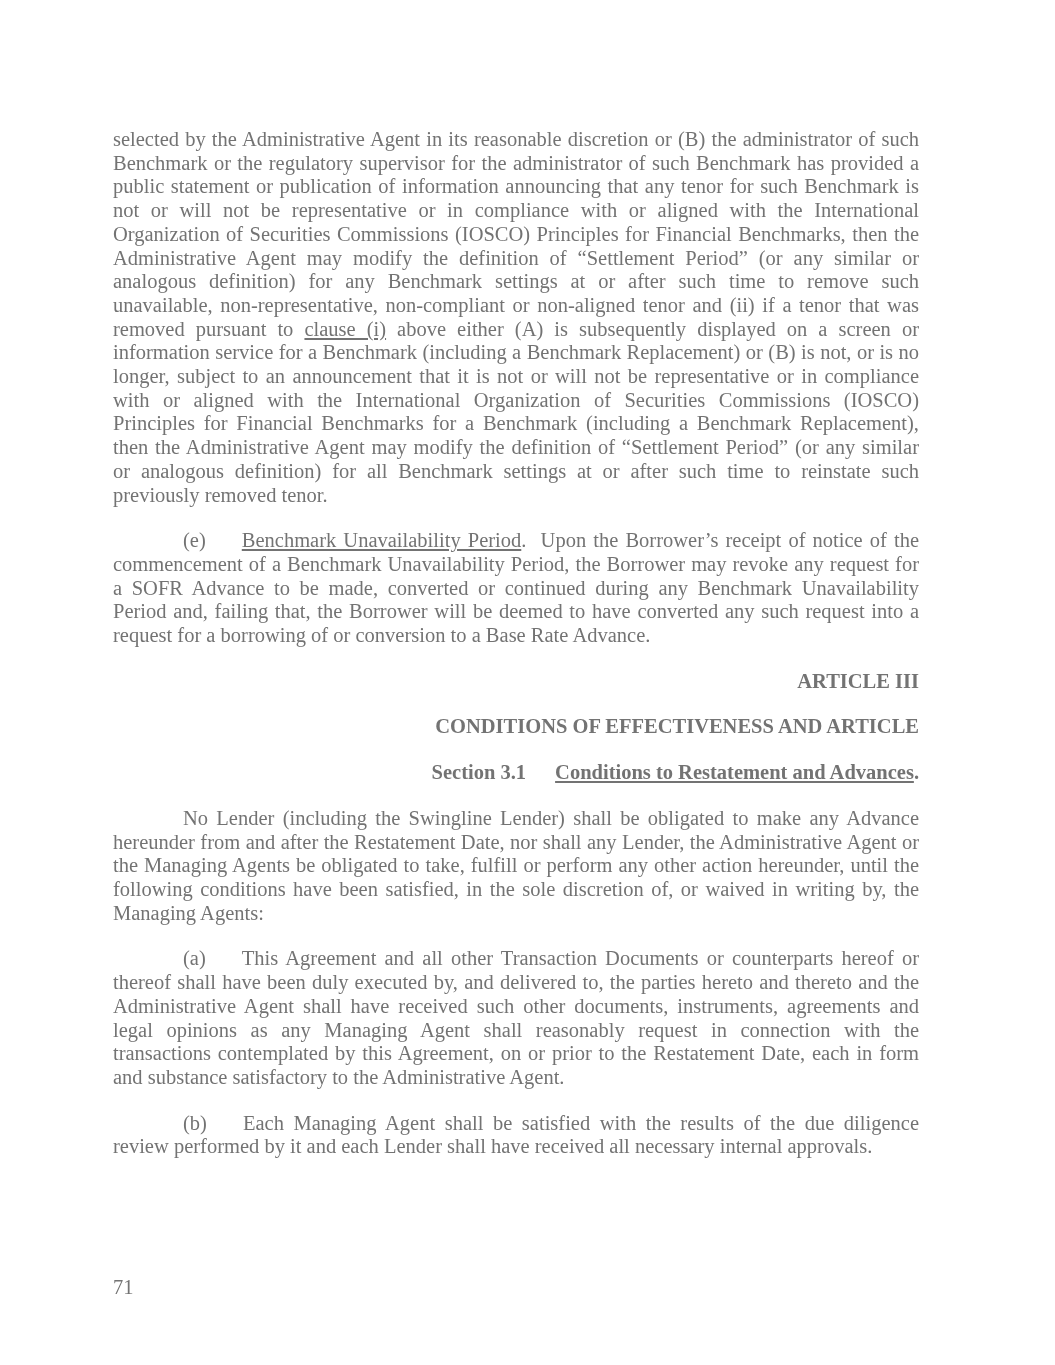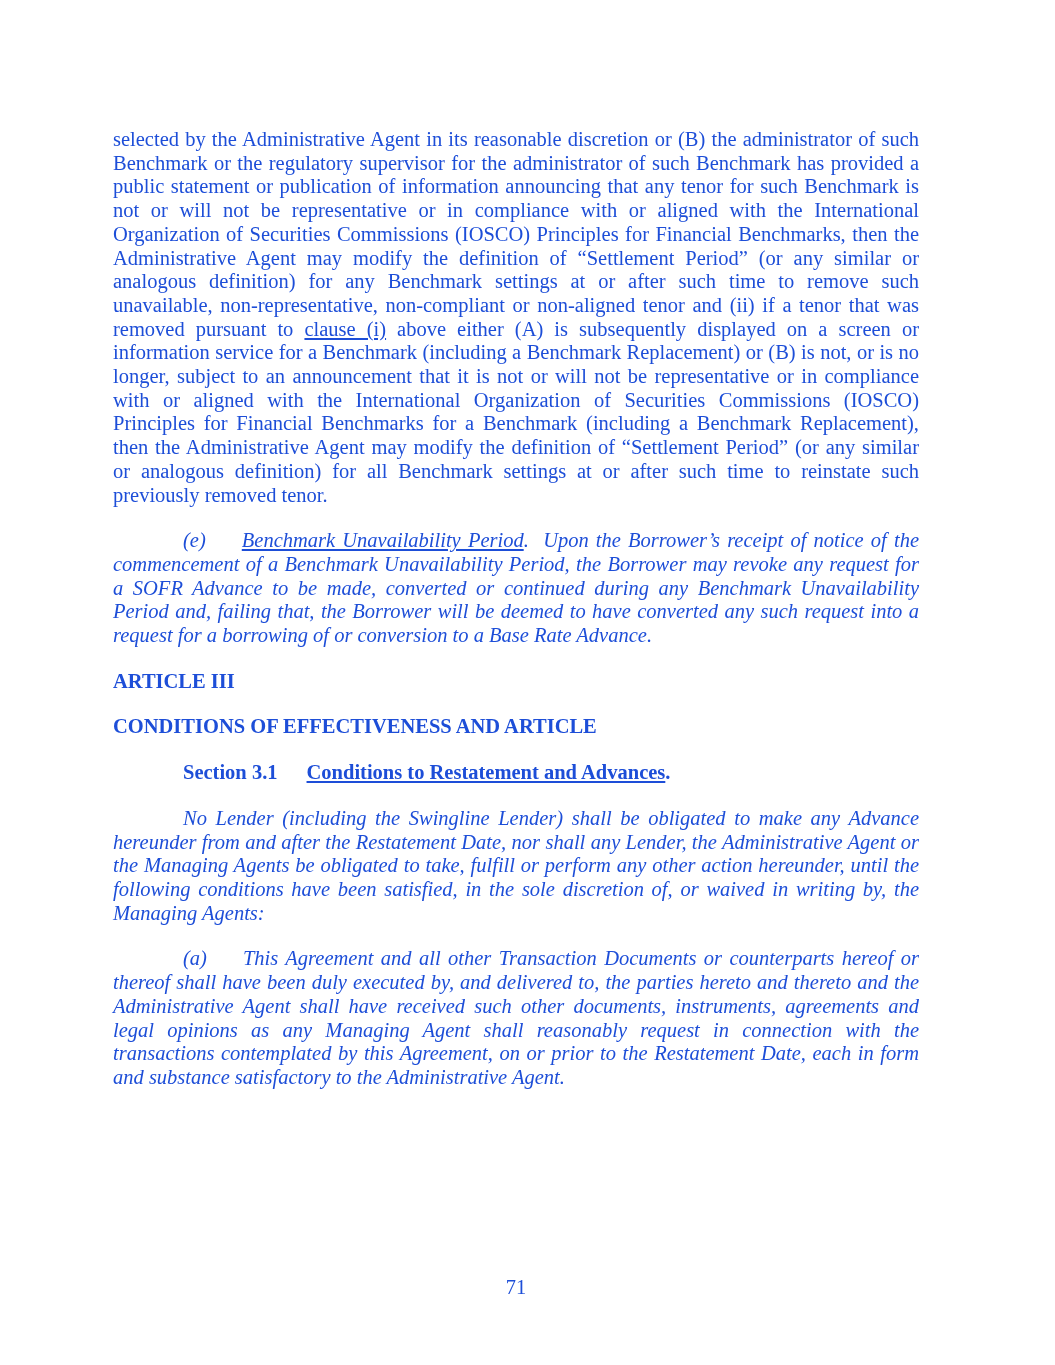--- a/index.html
+++ b/index.html
@@ -17,7 +17,7 @@
     font-family: "Liberation Serif", "DejaVu Serif", serif;
     font-size: 20.5px;
     line-height: 23.7px;
-    color: #1d4ed8;
+    color: #737373;
     overflow: hidden;
   }
   .para {

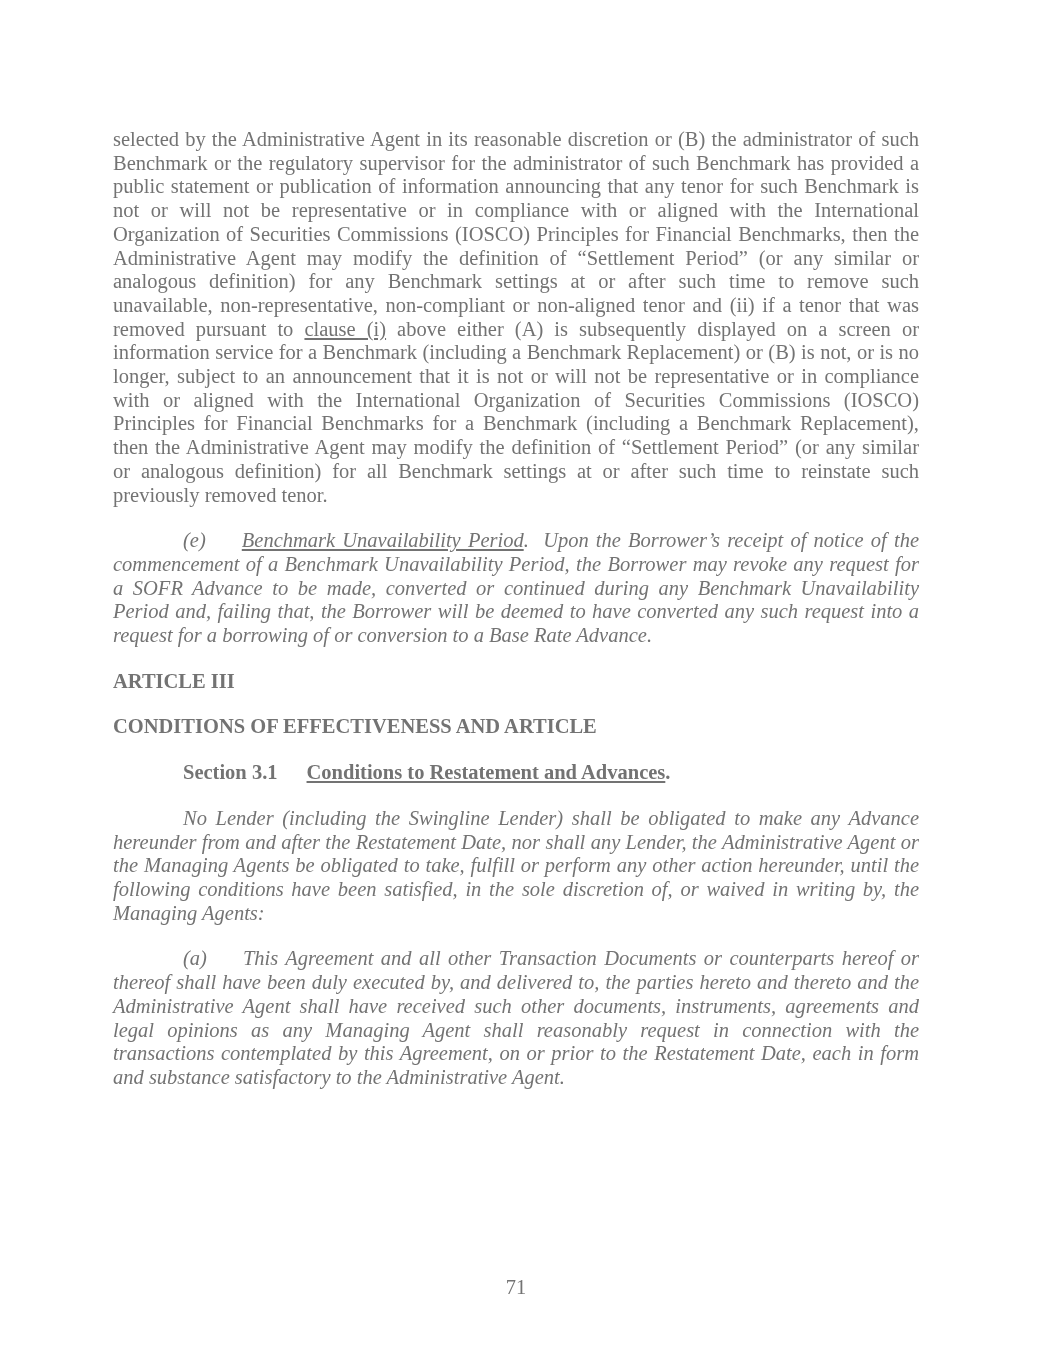--- a/index.html
+++ b/index.html
@@ -26,7 +26,6 @@
   }
   .indent {
     text-indent: 70px;
-    font-style: italic;
   }
   .heading {
     margin: 0 0 22px 0;

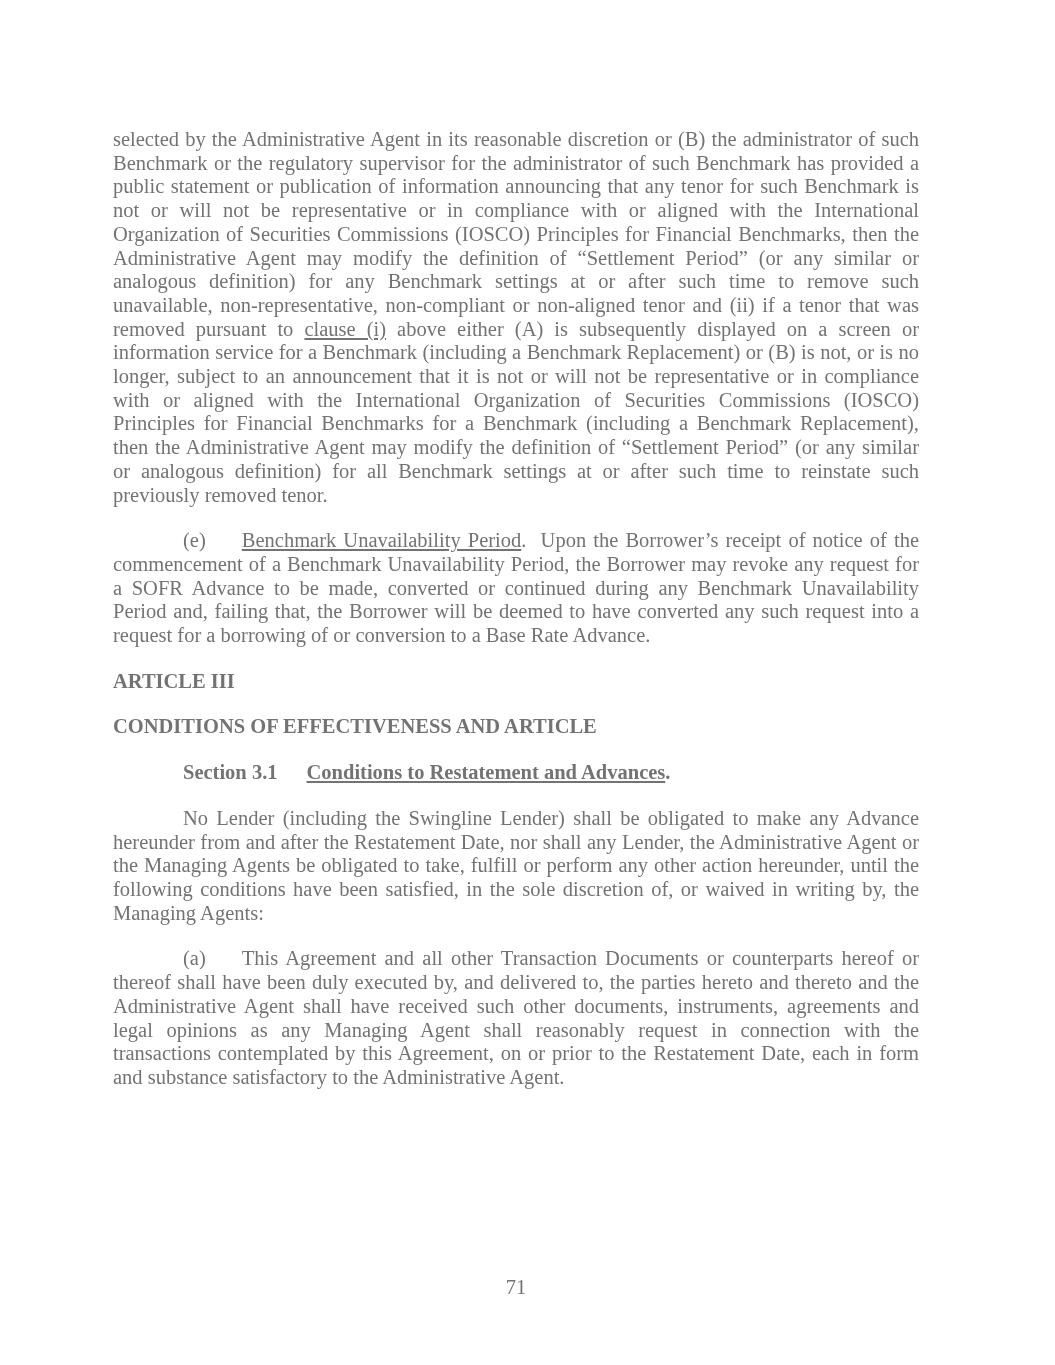--- a/index.html
+++ b/index.html
@@ -29,7 +29,7 @@
   }
   .heading {
     margin: 0 0 22px 0;
-    text-align: left;
+    text-align: right;
     font-weight: bold;
     font-size: 20.5px;
   }

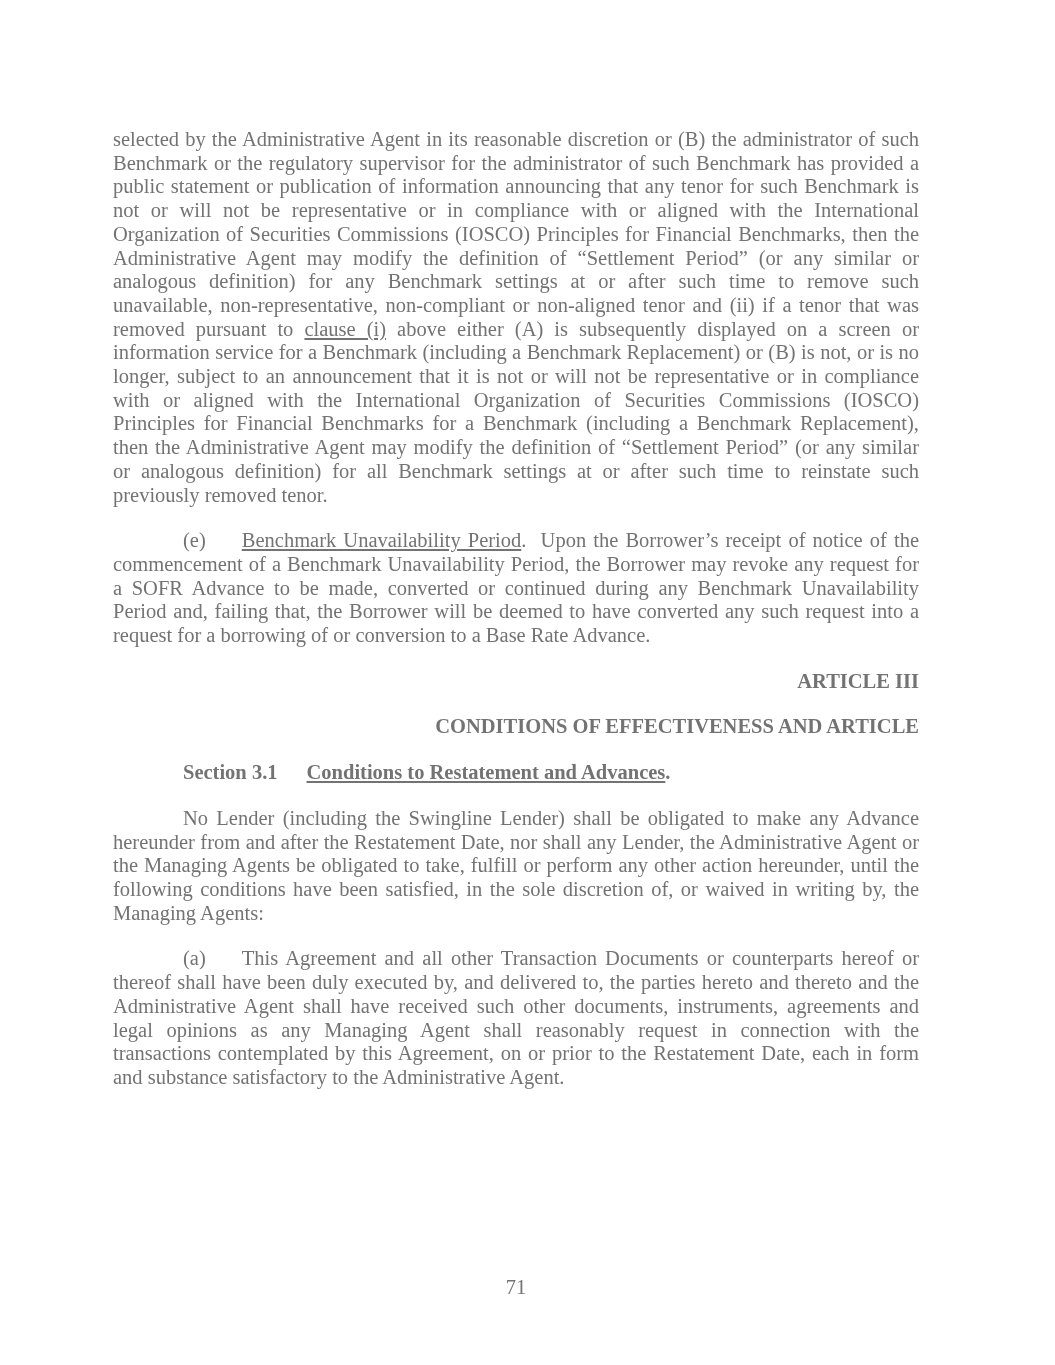--- a/index.html
+++ b/index.html
@@ -35,7 +35,7 @@
   }
   .section-heading {
     margin: 0 0 22px 0;
-    text-align: left;
+    text-align: right;
     text-indent: 70px;
     font-weight: bold;
   }

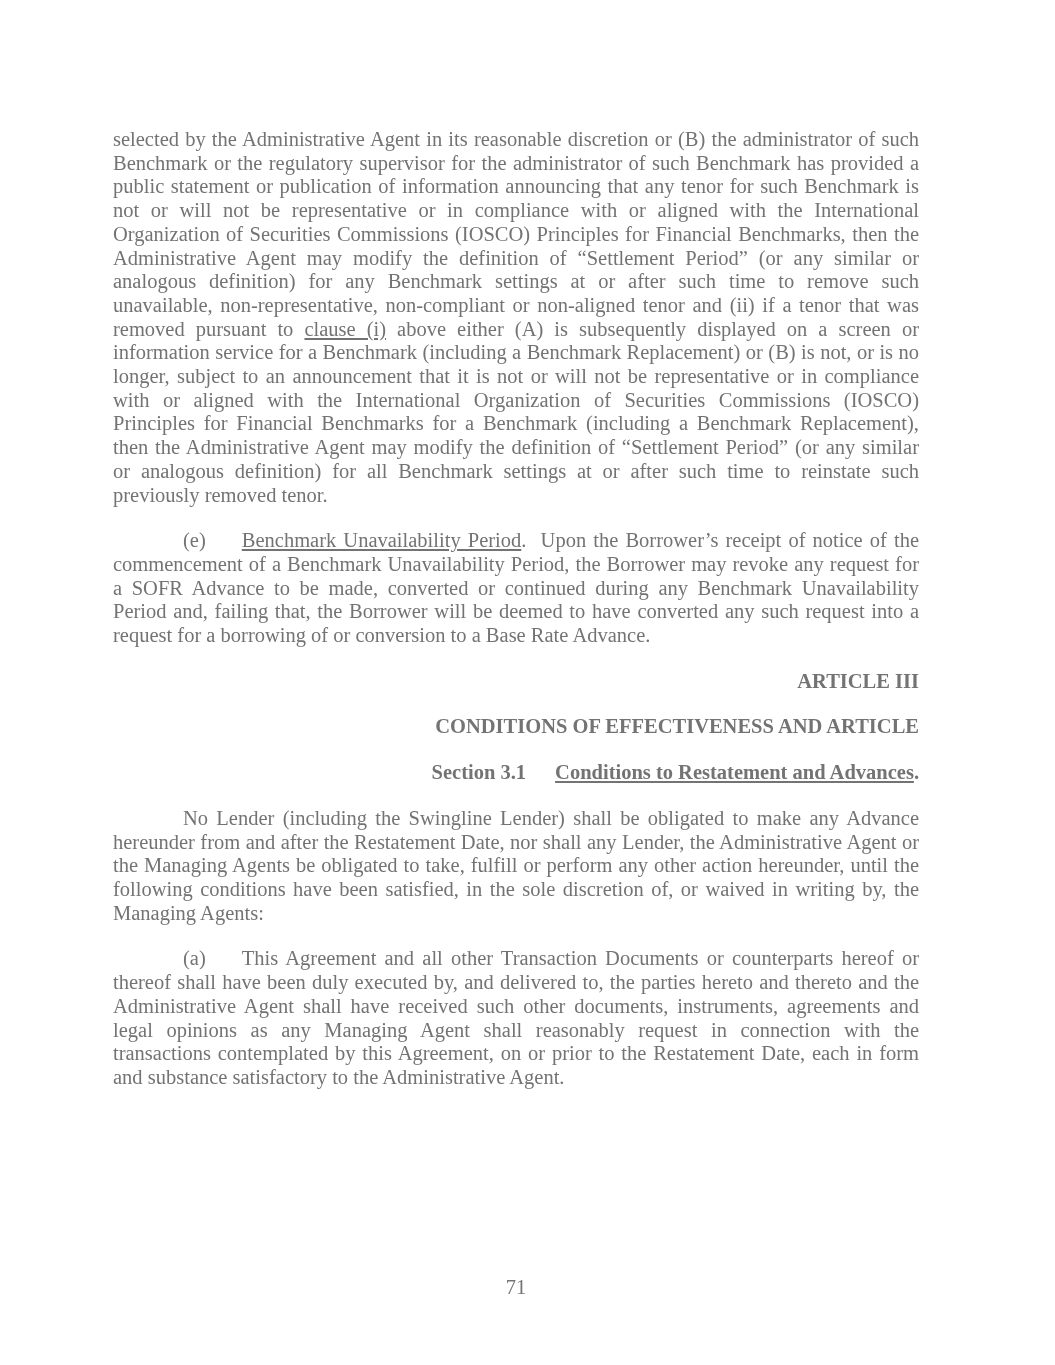--- a/index.html
+++ b/index.html
@@ -77,6 +77,7 @@
 
   <p class="para indent"><span>(a)</span><span class="tab"></span><span>This Agreement and all other Transaction Documents or counterparts hereof or thereof shall have been duly executed by, and delivered to, the parties hereto and thereto and the Administrative Agent shall have received such other documents, instruments, agreements and legal opinions as any Managing Agent shall reasonably request in connection with the transactions contemplated by this Agreement, on or prior to the Restatement Date, each in form and substance satisfactory to the Administrative Agent.</span></p>
 
+  <p class="para indent"><span>(b)</span><span class="tab"></span><span>Each Managing Agent shall be satisfied with the results of the due diligence review performed by it and each Lender shall have received all necessary internal approvals.</span></p>
 
 
   <div class="page-number">71</div>

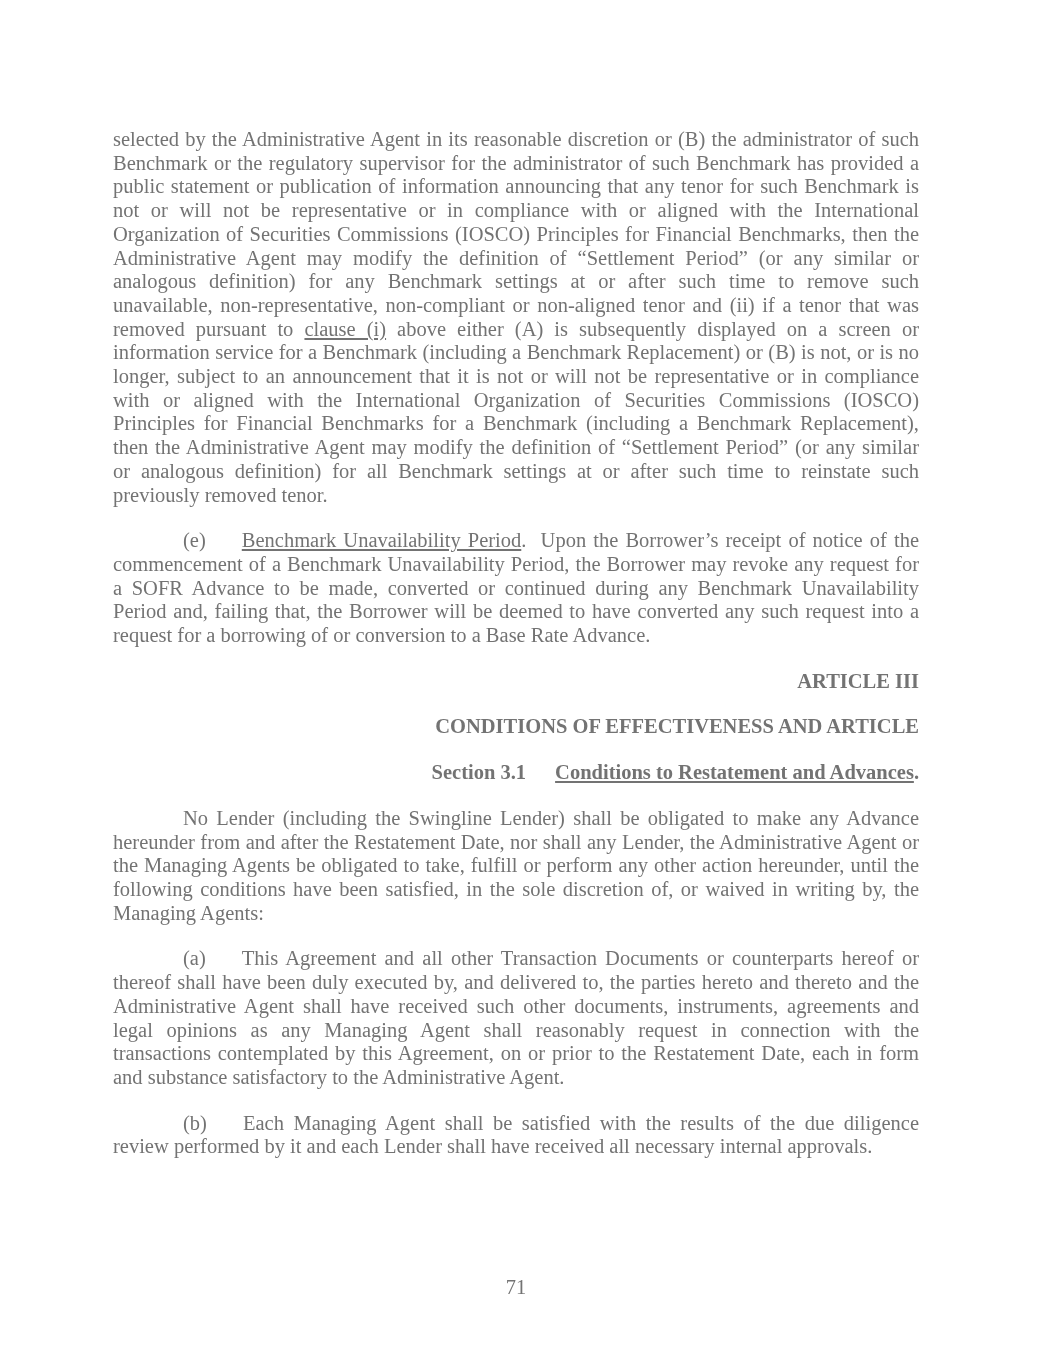--- a/index.html
+++ b/index.html
@@ -55,7 +55,6 @@
     top: 1276px;
     left: 113px;
     width: 806px;
-    text-align: center;
   }
 </style>
 </head>

